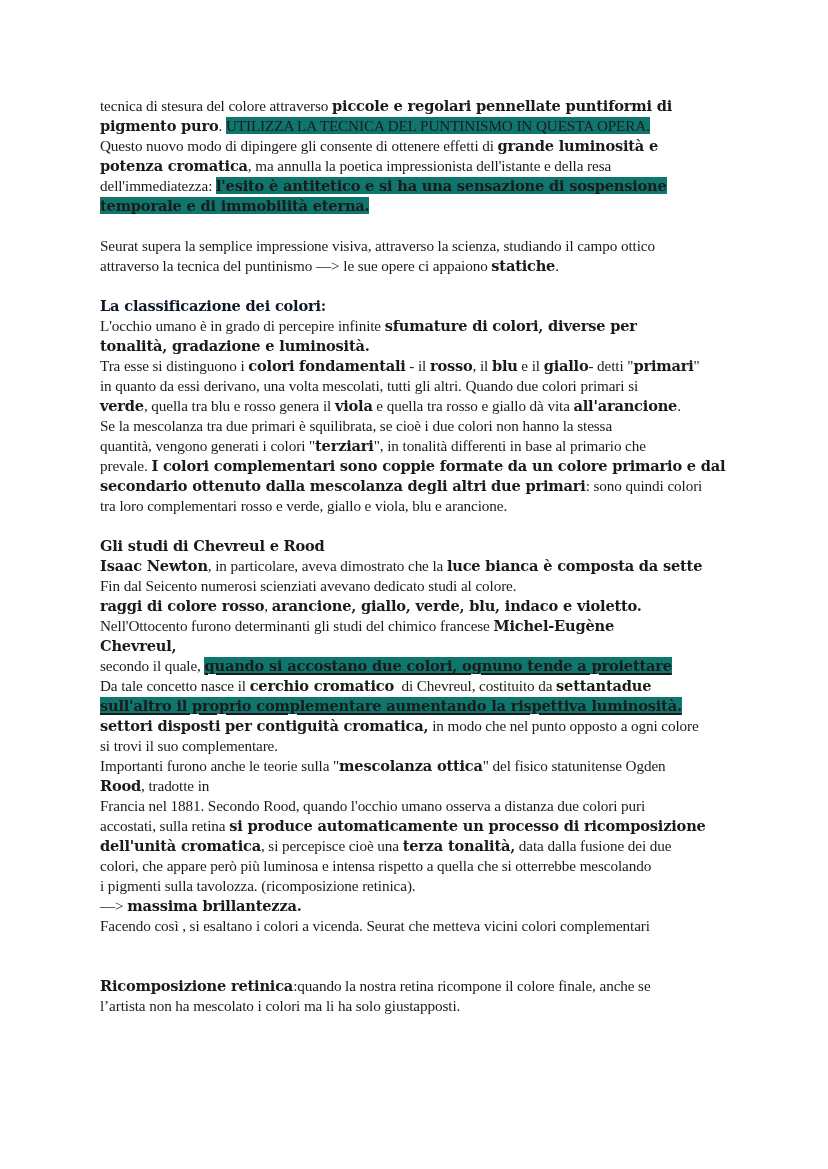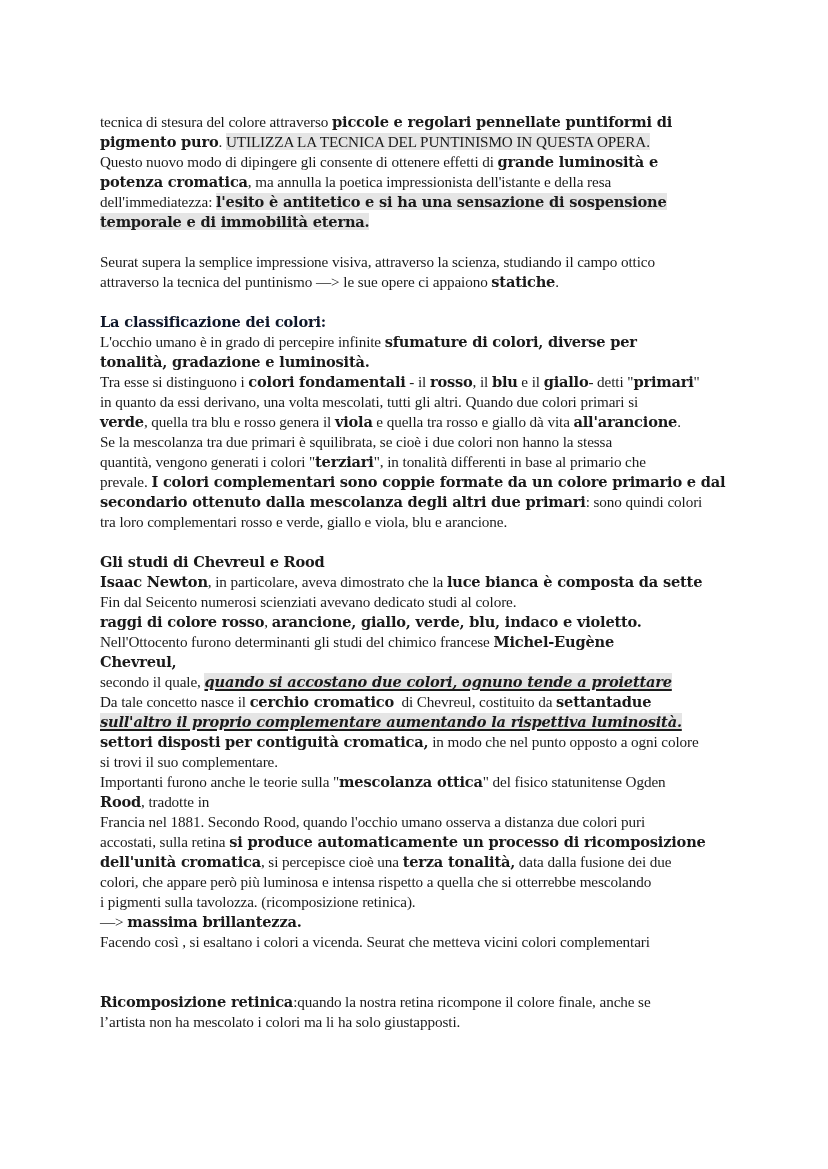--- a/index.html
+++ b/index.html
@@ -9,7 +9,7 @@
     color: #1a1a1a;
   }
   .page {
-    position: absolute; left: 100px; top: 112px; width: 640px;
+    position: absolute; left: 100px; top: 96px; width: 640px;
     font-size: 15.2px; line-height: 20px; letter-spacing: -0.1px;
   }
   .line { display: block; white-space: nowrap; }

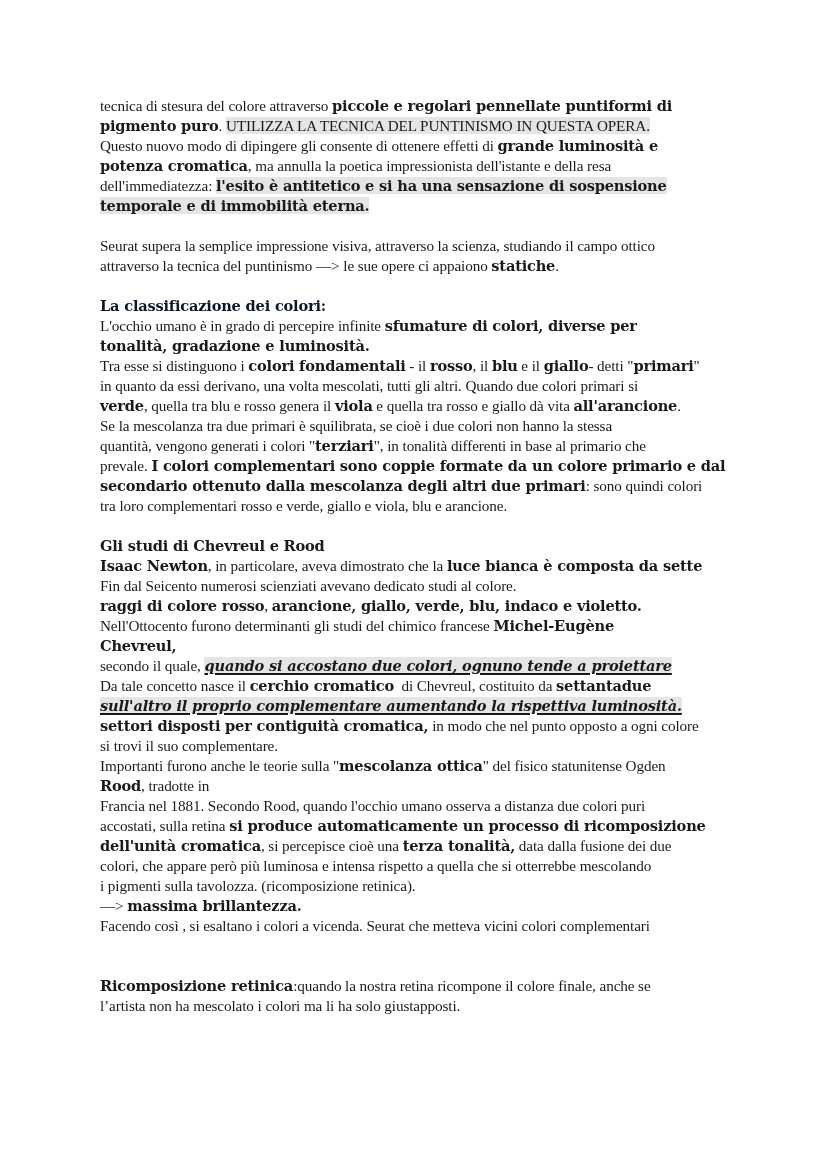--- a/index.html
+++ b/index.html
@@ -14,7 +14,7 @@
   }
   .line { display: block; white-space: nowrap; }
   b, .b { font-family: "DejaVu Serif", serif; font-weight: bold; font-size: 14.6px; letter-spacing: -0.2px; }
-  .hl { background: #e5e5e5; }
+  .hl { background: #0f766e; }
   .u { text-decoration: underline; text-decoration-thickness: 1.5px; text-underline-offset: 2px; font-style: italic; }
   .red { color: #0f172a; }
   .gap { height: 20px; }

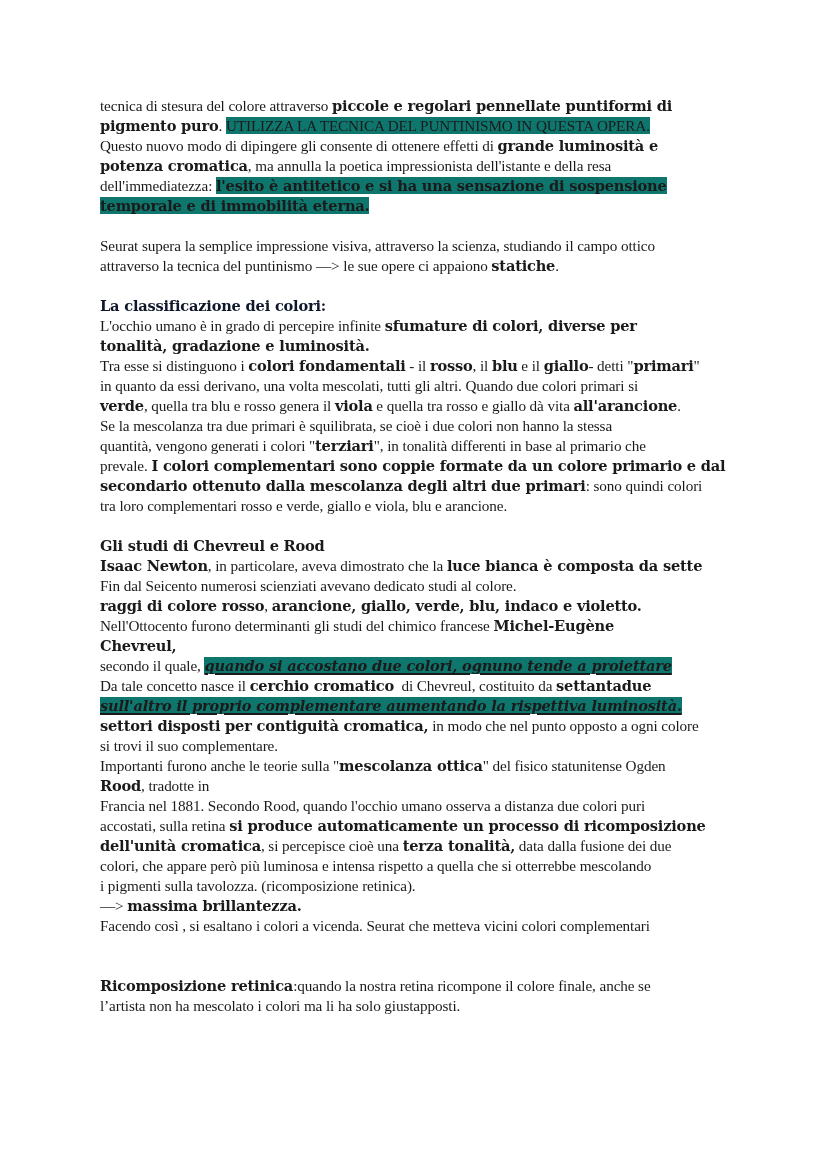--- a/index.html
+++ b/index.html
@@ -15,7 +15,7 @@
   .line { display: block; white-space: nowrap; }
   b, .b { font-family: "DejaVu Serif", serif; font-weight: bold; font-size: 14.6px; letter-spacing: -0.2px; }
   .hl { background: #0f766e; }
-  .u { text-decoration: underline; text-decoration-thickness: 1.5px; text-underline-offset: 2px; font-style: italic; }
+  .u { text-decoration: underline; text-decoration-thickness: 1.5px; text-underline-offset: 2px; }
   .red { color: #0f172a; }
   .gap { height: 20px; }
   .gap2 { height: 40px; }

